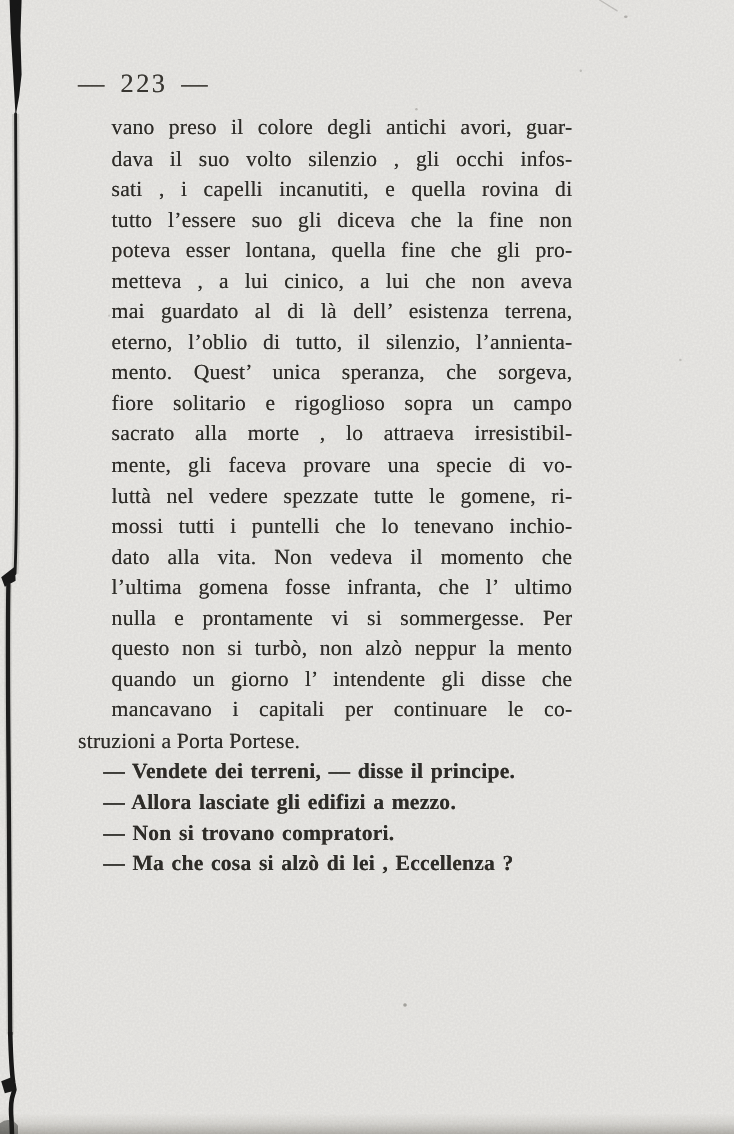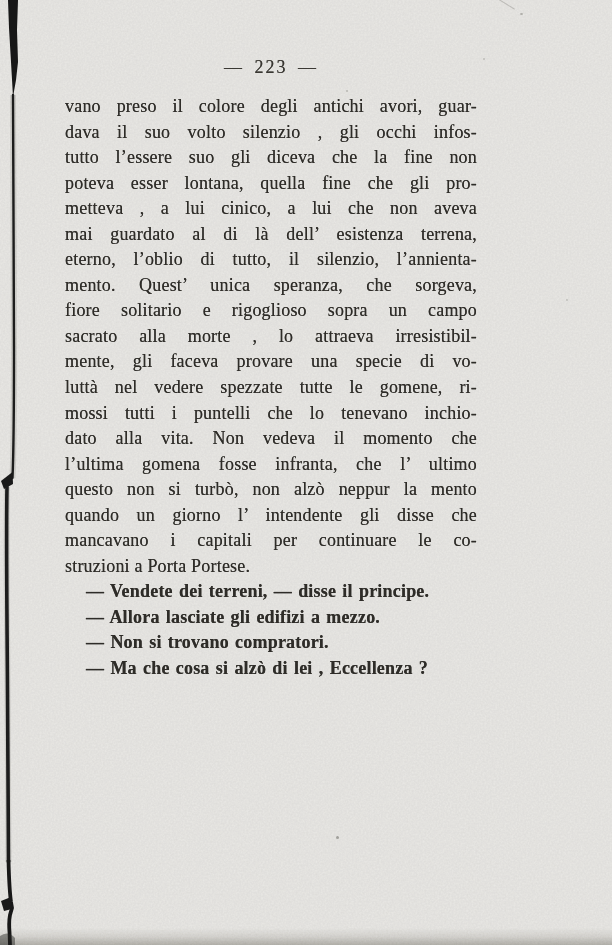--- a/index.html
+++ b/index.html
@@ -25,8 +25,7 @@
     left: 65px;
     width: 412px;
     height: 26px;
-    text-align: center;
-    font-size: 18px;
+    font-size: 22px;
     letter-spacing: 2px;
     word-spacing: 4px;
     color: #3a3833;

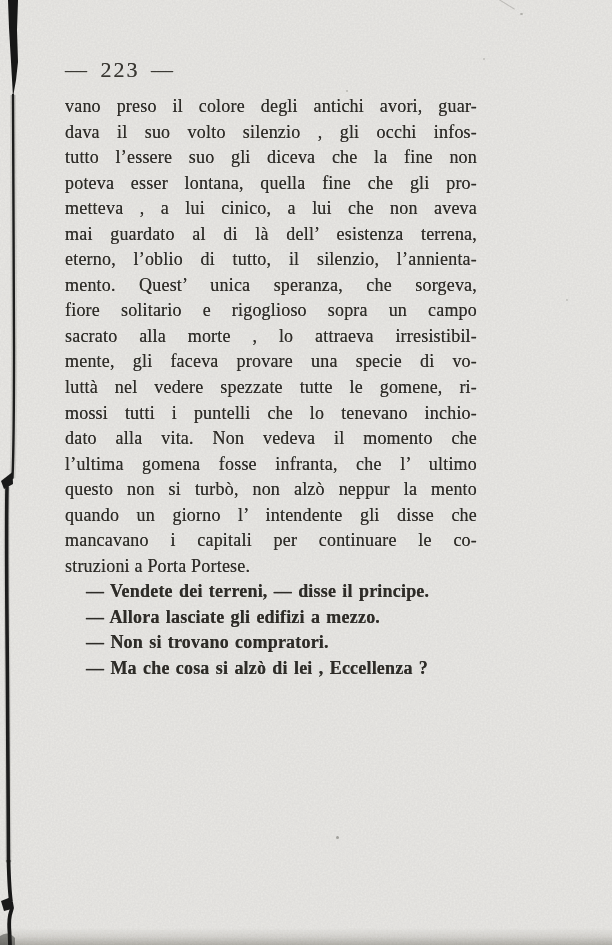--- a/index.html
+++ b/index.html
@@ -52,6 +52,7 @@
     text-align: justify;
     text-align-last: justify;
     text-justify: inter-word;
+    margin-left: 28px;
   }
   .line.d {
     padding-left: 21px;

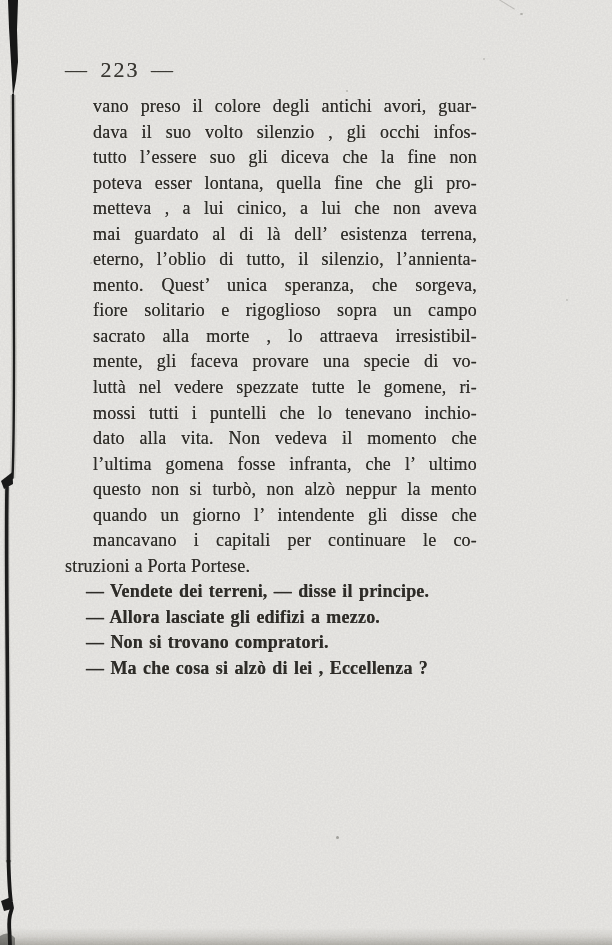--- a/index.html
+++ b/index.html
@@ -127,6 +127,7 @@
   <div class="text-block">
     <div class="line j">vano preso il colore degli antichi avori, guar-</div>
     <div class="line j">dava il suo volto silenzio , gli occhi infos-</div>
+    <div class="line j">sati , i capelli incanutiti, e quella rovina di</div>
     <div class="line j">tutto l’essere suo gli diceva che la fine non</div>
     <div class="line j">poteva esser lontana, quella fine che gli pro-</div>
     <div class="line j">metteva , a lui cinico, a lui che non aveva</div>

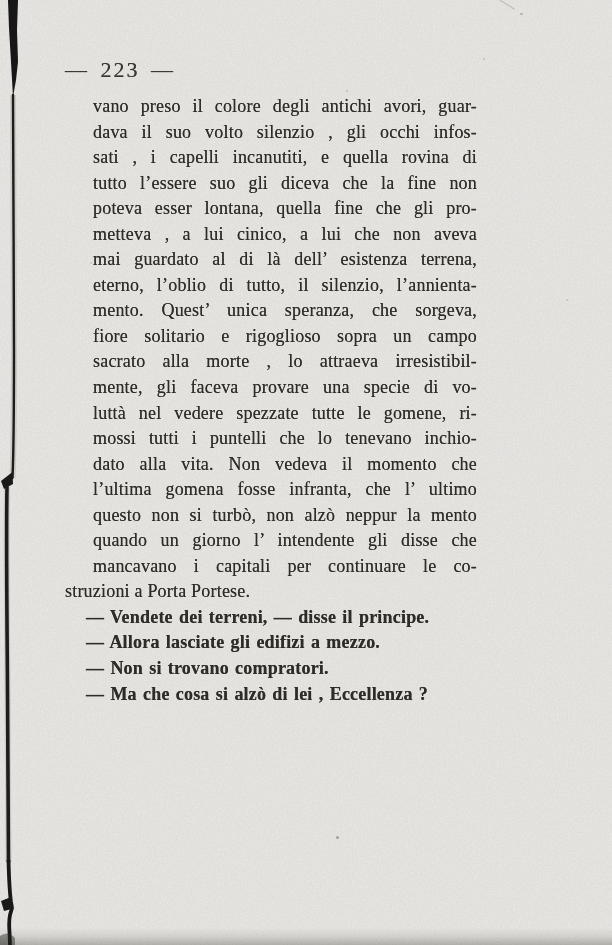--- a/index.html
+++ b/index.html
@@ -141,6 +141,7 @@
     <div class="line j">mossi tutti i puntelli che lo tenevano inchio-</div>
     <div class="line j">dato alla vita. Non vedeva il momento che</div>
     <div class="line j">l’ultima gomena fosse infranta, che l’ ultimo</div>
+    <div class="line j">nulla e prontamente vi si sommergesse. Per</div>
     <div class="line j">questo non si turbò, non alzò neppur la mento</div>
     <div class="line j">quando un giorno l’ intendente gli disse che</div>
     <div class="line j">mancavano i capitali per continuare le co-</div>

